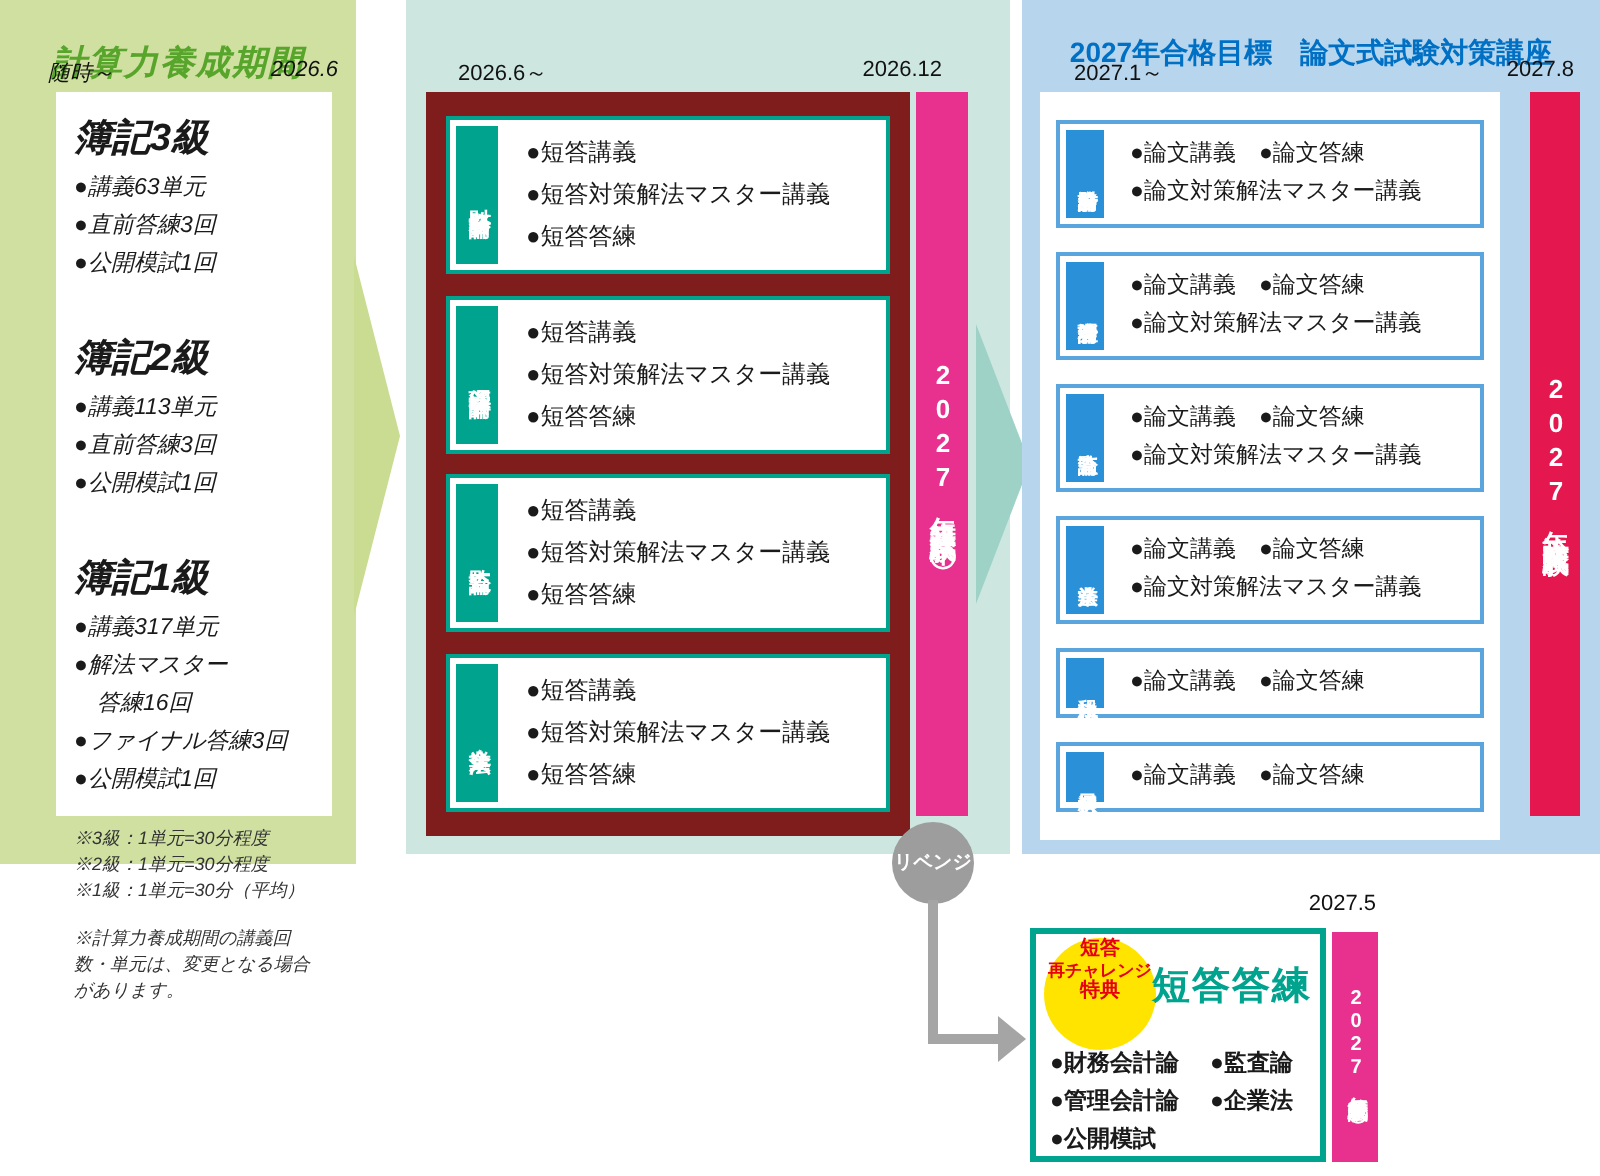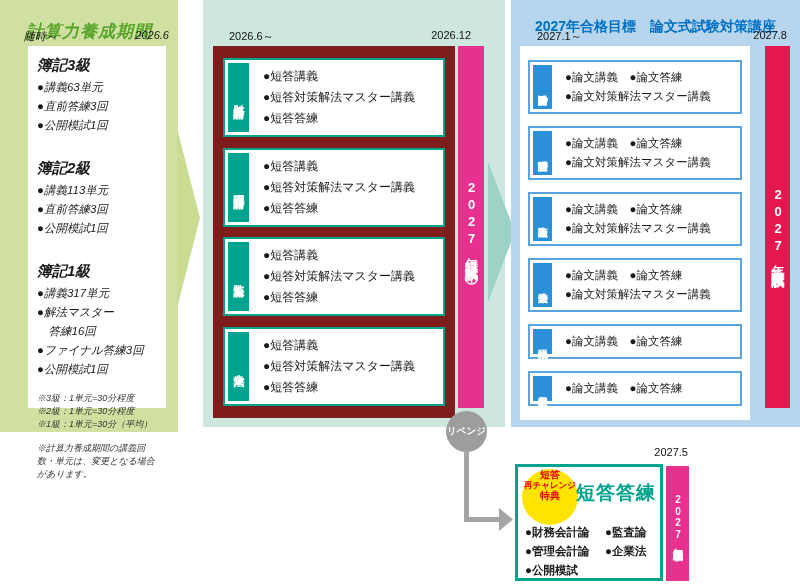--- a/index.html
+++ b/index.html
@@ -16,7 +16,7 @@
   .pl-dates{top:29px;left:8px;right:9px;}
   .pl-box{position:absolute;left:28px;top:46px;width:138px;height:362px;background:#fff;
           box-sizing:border-box;padding:8px 9px;}
-  .course-name{font-size:15px;font-weight:bold;margin:24px 0 3px;}
+  .course-name{font-size:19px;font-weight:bold;margin:24px 0 3px;}
   .course-name.first{margin-top:2px;}
   .item-list{list-style:none;margin:0;padding:0;font-size:11.5px;line-height:19px;}
   .item-list li{white-space:pre-wrap;}

